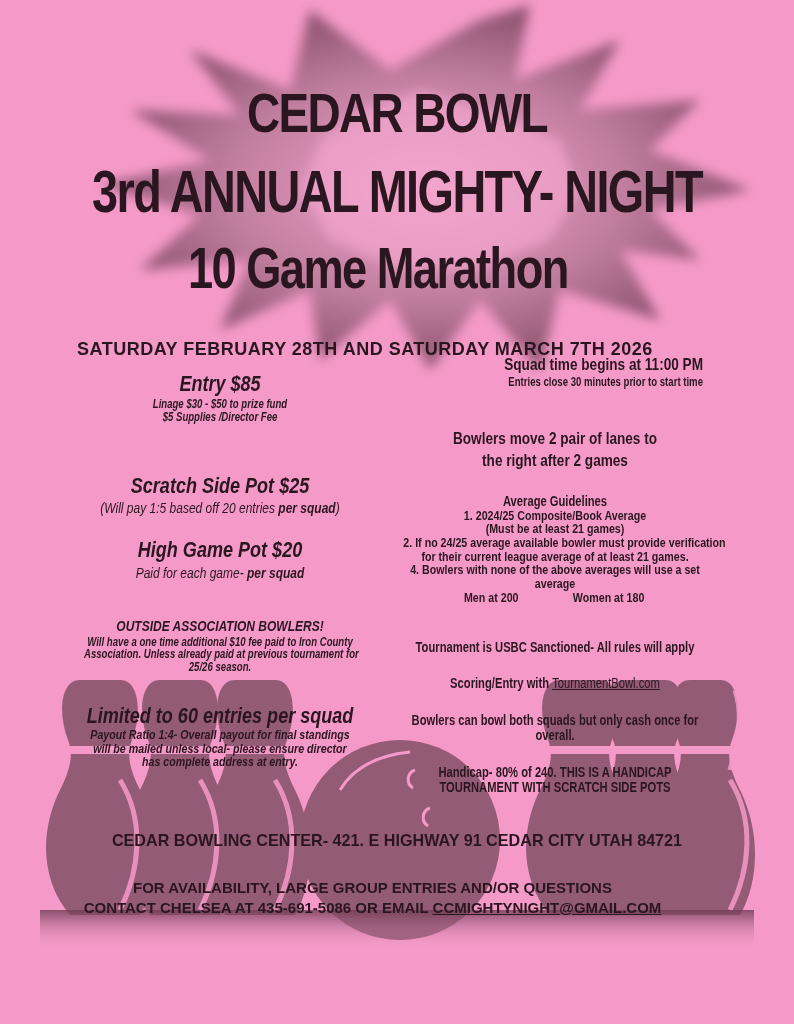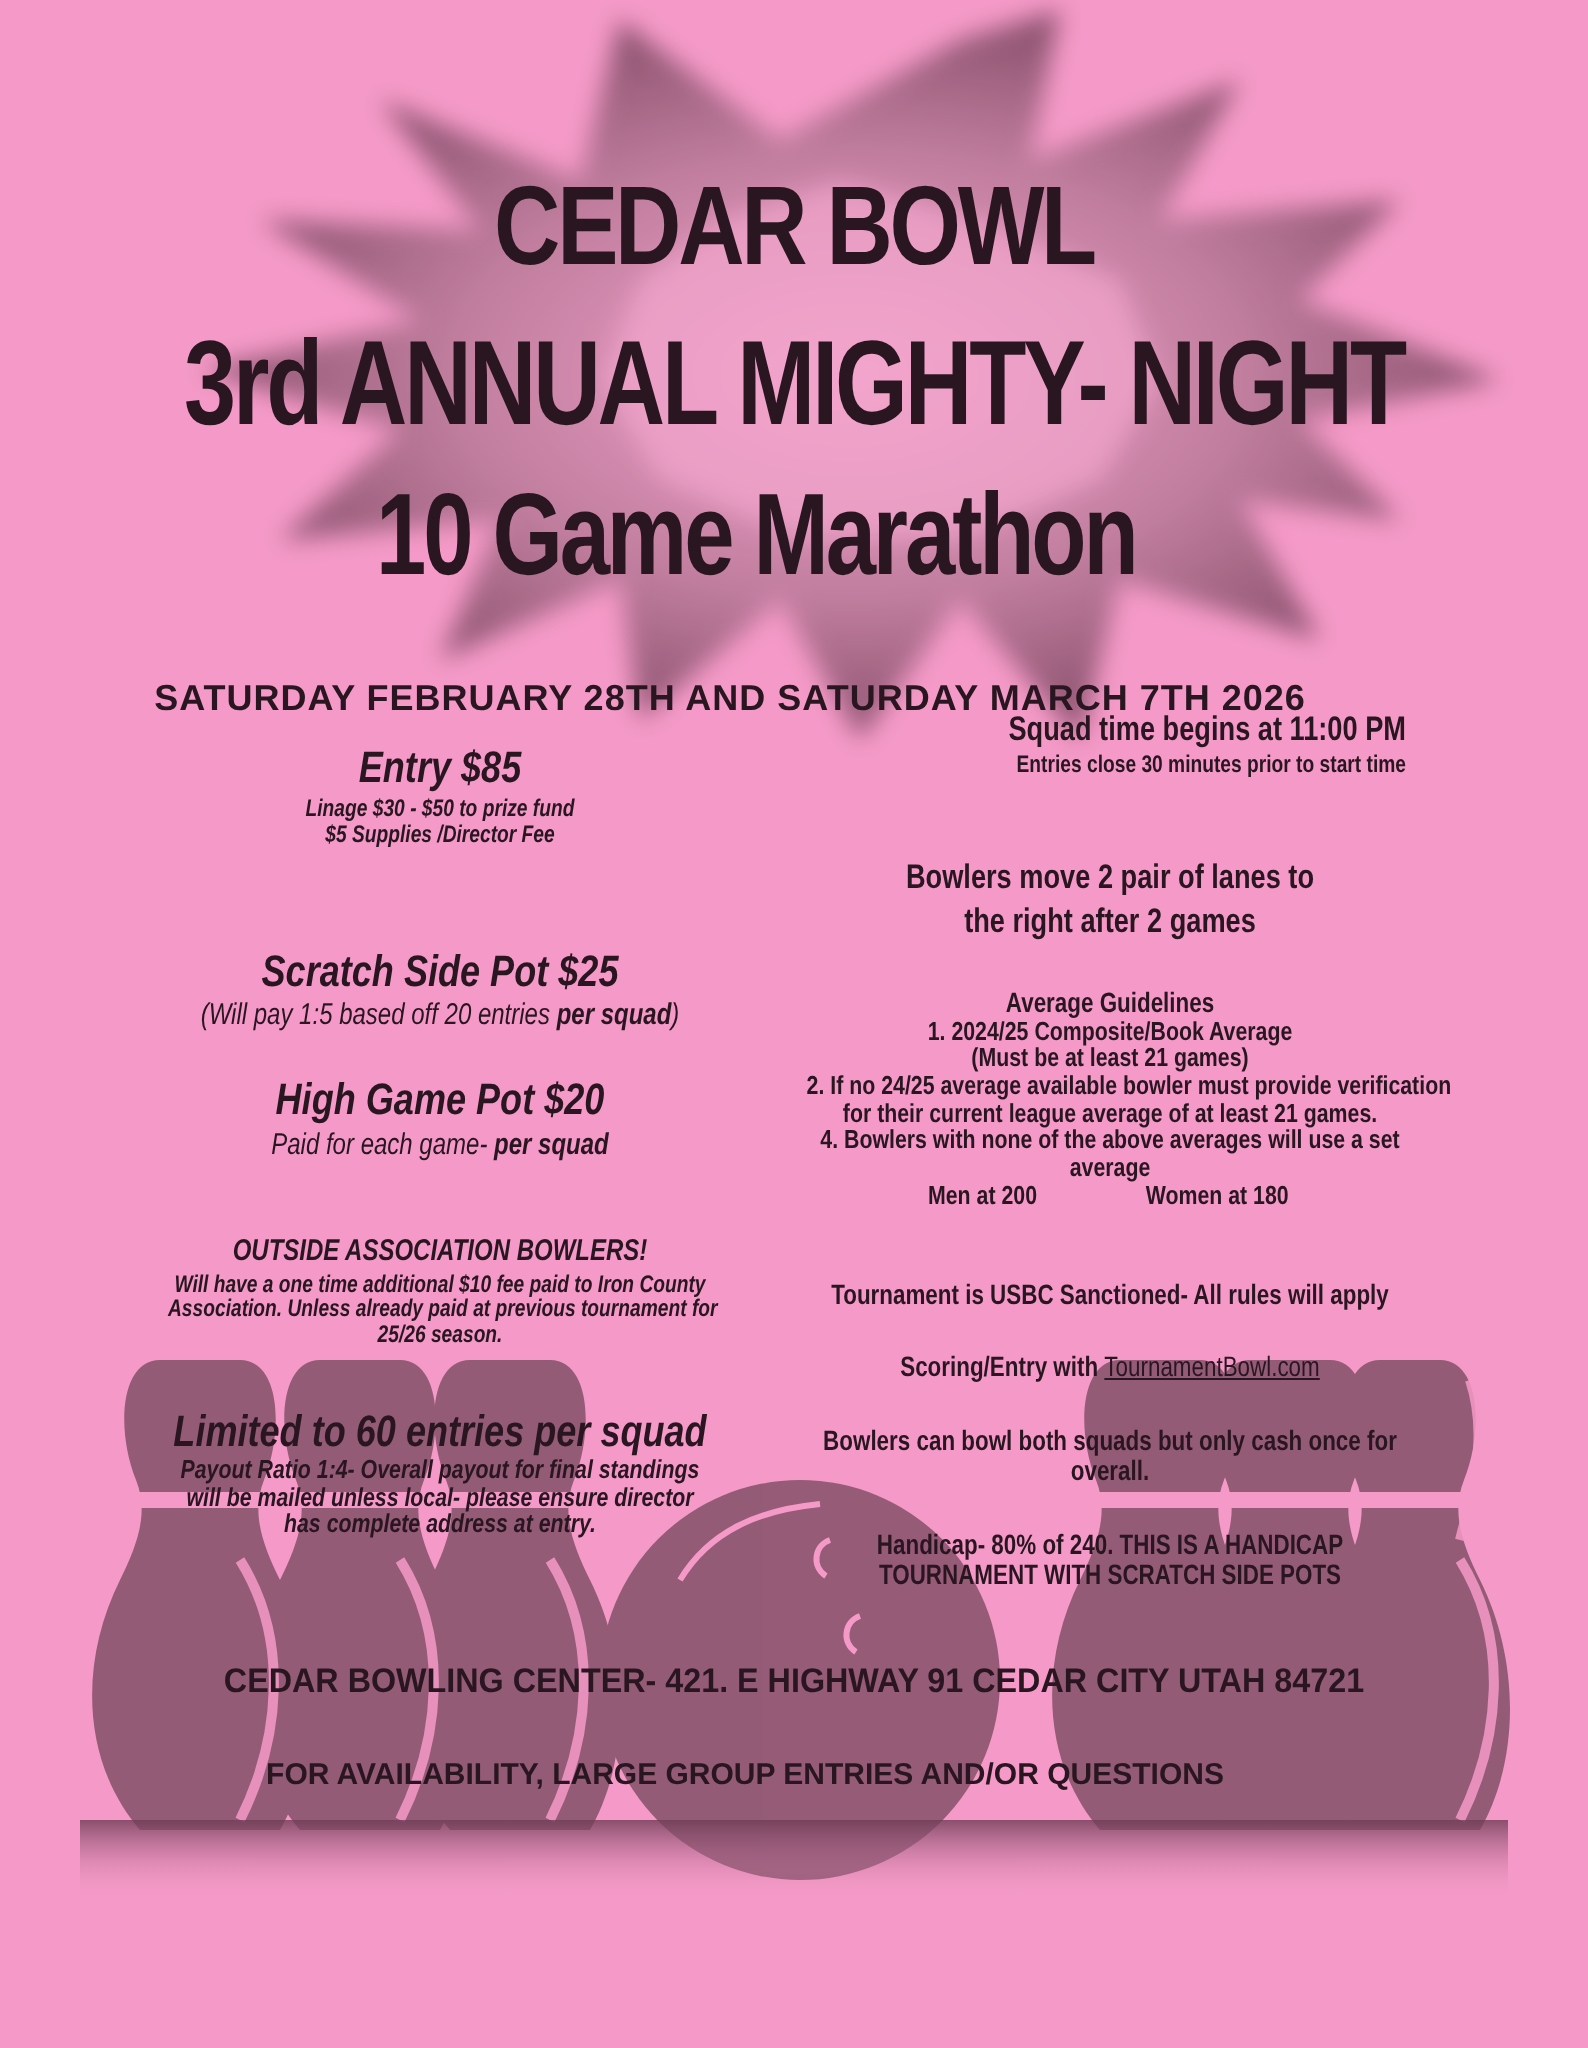--- a/index.html
+++ b/index.html
@@ -295,6 +295,9 @@
 <div class="abs footer-addr">Cedar Bowling Center- 421. E  Highway 91 Cedar City Utah 84721</div>
 <div class="abs footer-contact">
   <div>For availability, large  group entries and/or questions</div>
+  <div>
+    <span>Contact Chelsea at 435-691-5086 or email  </span><span class="email">ccmightynight@gmail.com</span>
+  </div>
 </div>
 
 </body></html>

